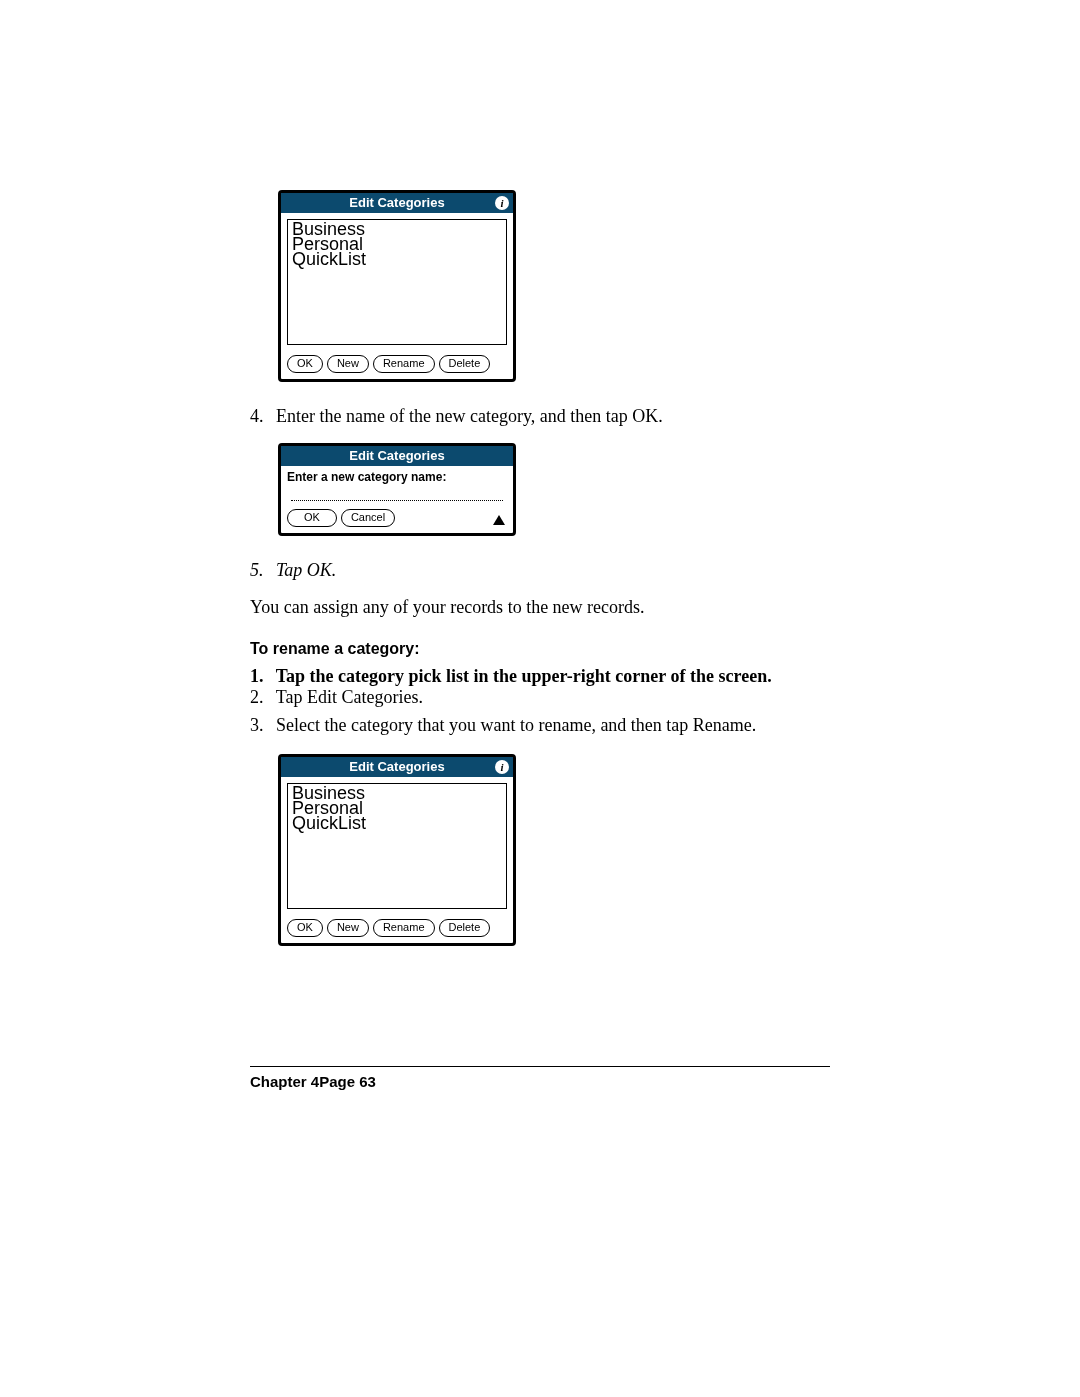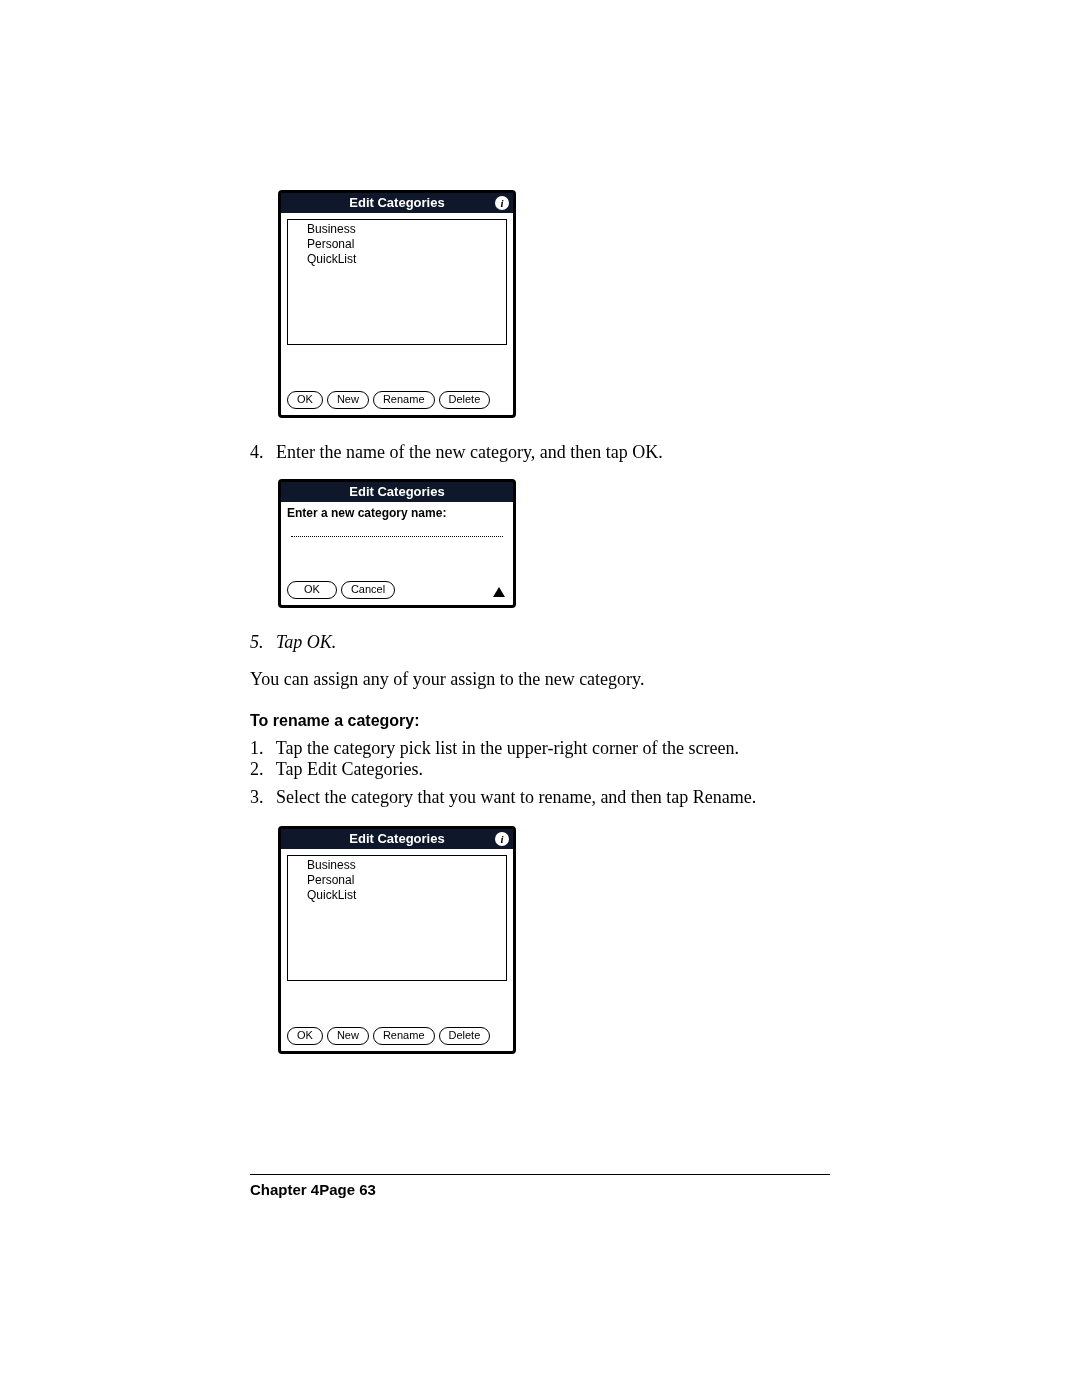--- a/index.html
+++ b/index.html
@@ -24,7 +24,7 @@
   }
   .palm-dialog.small { width: 232px; }
   .palm-title {
-    background: #0f172a;
+    background: #0c4a6e;
     color: #fff;
     font-family: Arial, Helvetica, sans-serif;
     font-weight: bold;

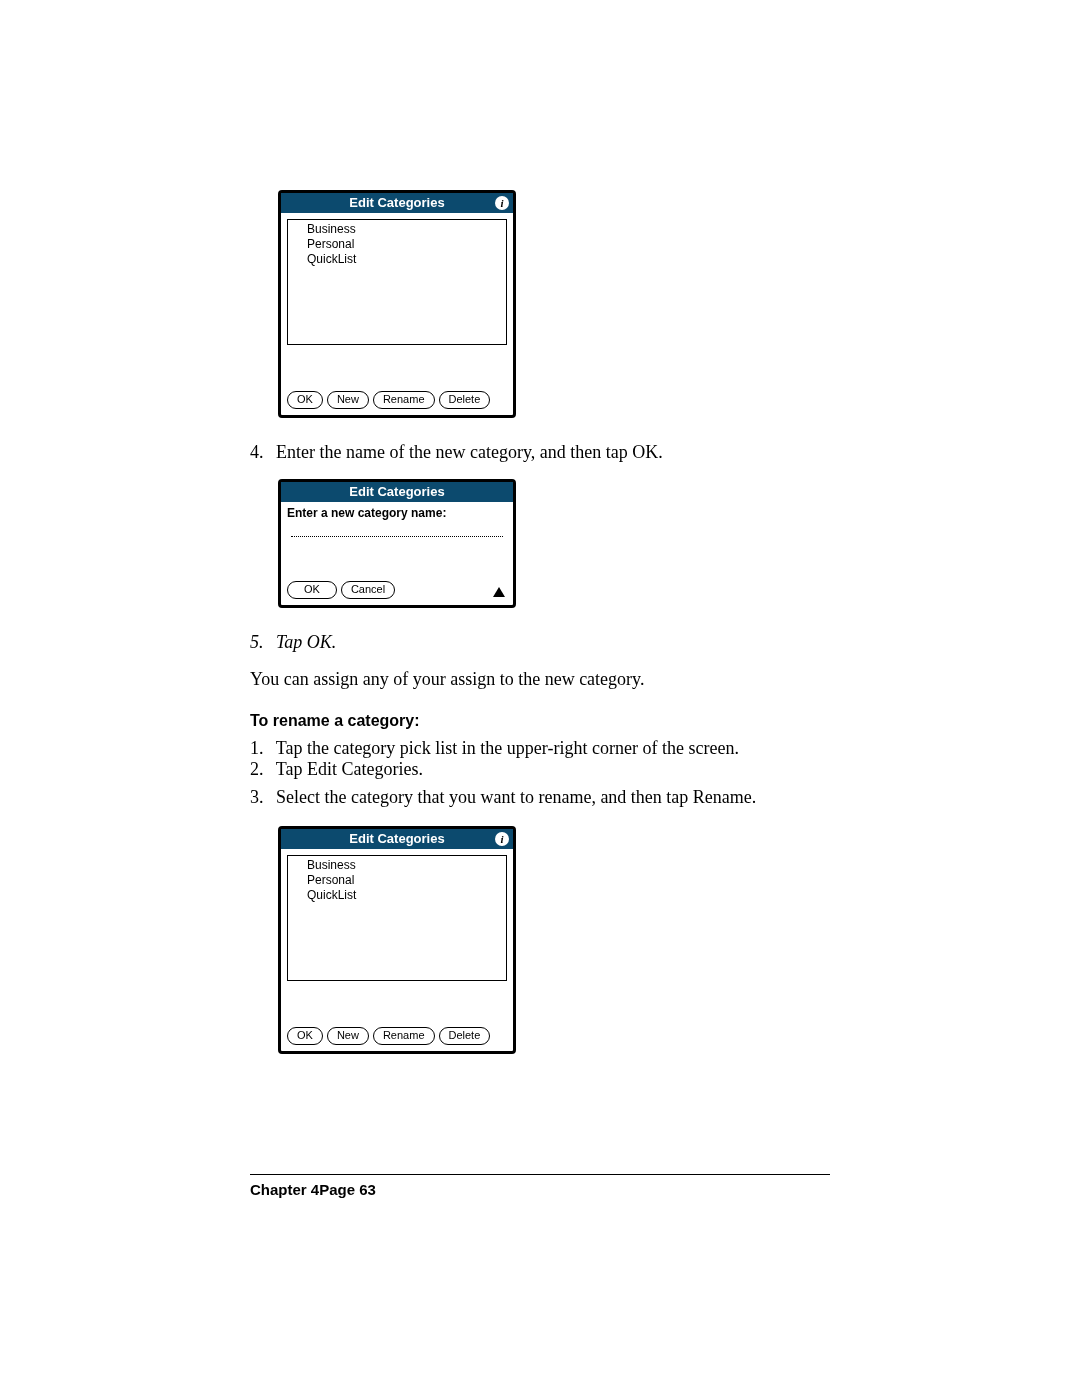--- a/index.html
+++ b/index.html
@@ -56,9 +56,9 @@
   .list-box {
     border: 1px solid #000;
     min-height: 120px;
-    padding: 2px 19px;
-    font-family: Arial, Helvetica, sans-serif;
-    font-size: 12px;
+    padding: 2px 4px;
+    font-family: Arial, Helvetica, sans-serif;
+    font-size: 18px;
     line-height: 15px;
   }
   .palm-buttons {

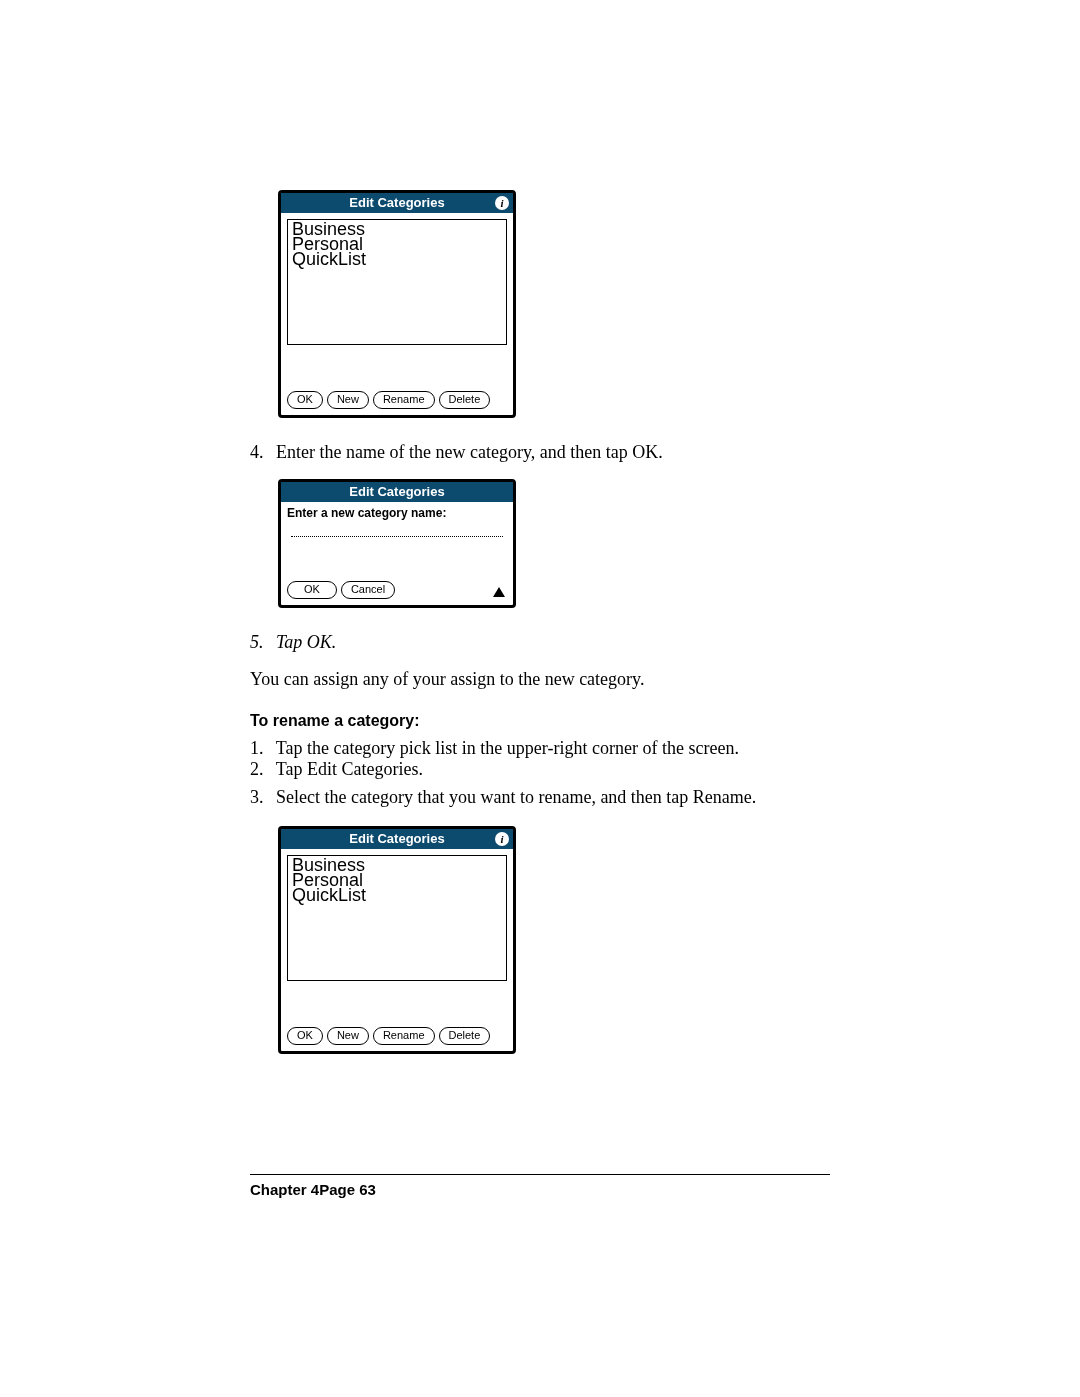--- a/index.html
+++ b/index.html
@@ -75,7 +75,6 @@
     font-size: 11px;
     padding: 1px 9px 2px 9px;
     line-height: 13px;
-    margin-top: 36px;
   }
   .prompt-label {
     font-family: Arial, Helvetica, sans-serif;

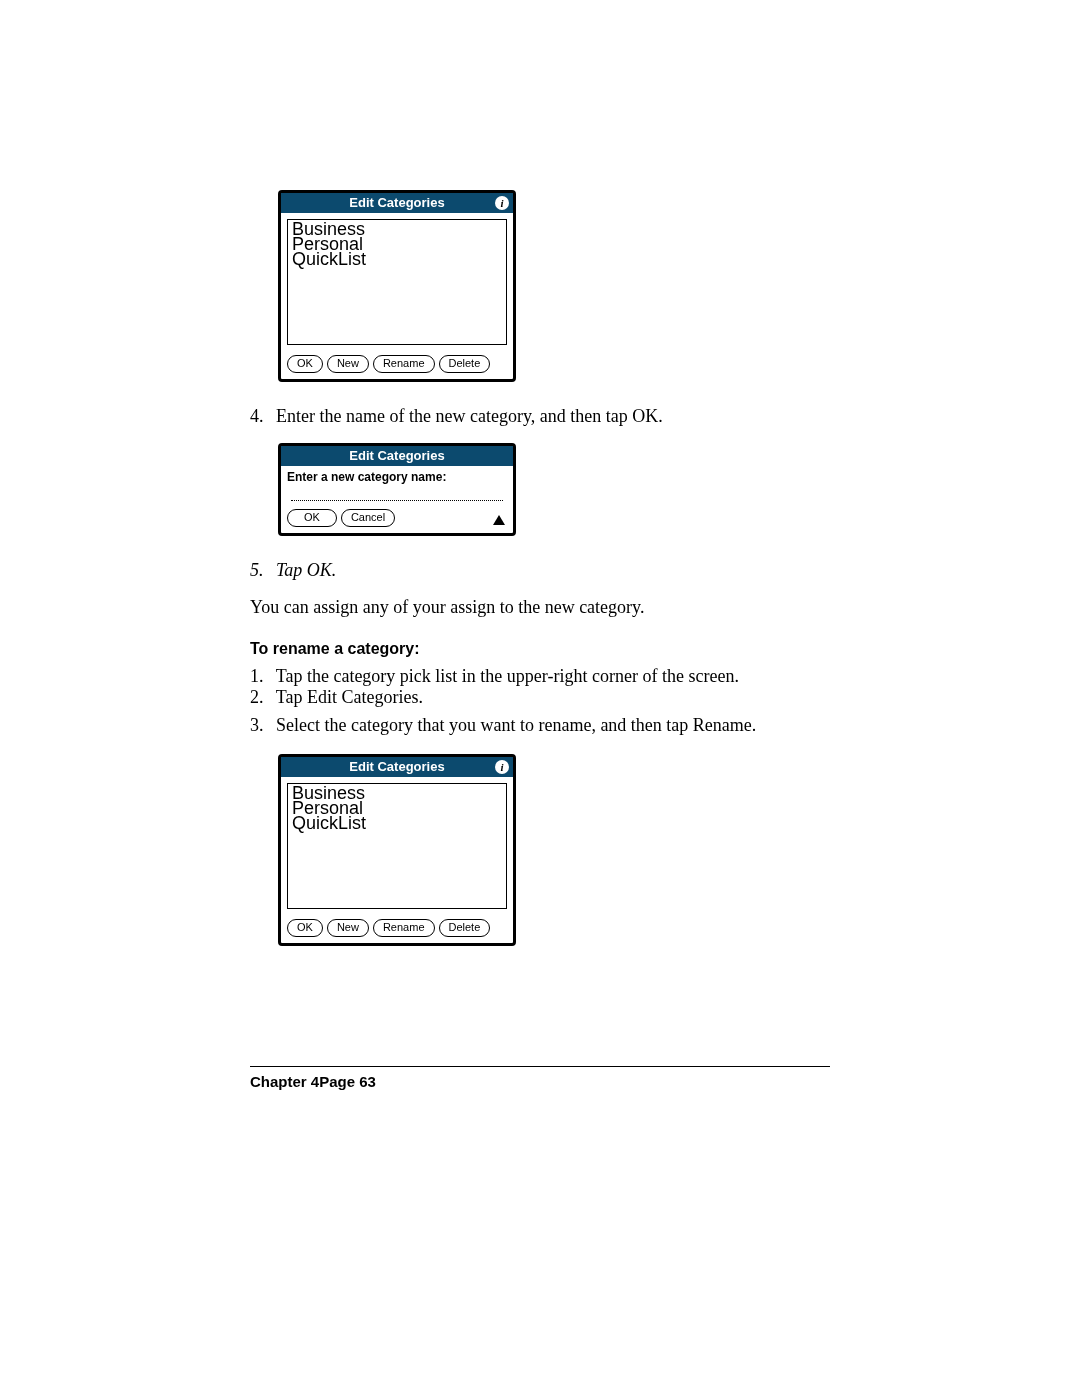--- a/index.html
+++ b/index.html
@@ -167,7 +167,7 @@
     <span>Tap OK.</span>
   </div>
 
-  <p class="para">You can assign any of your assign to the new category.</p>
+  <p class="para">You can assign any of your records to the new records.</p>
 
   <div class="subhead">To rename a category:</div>
 

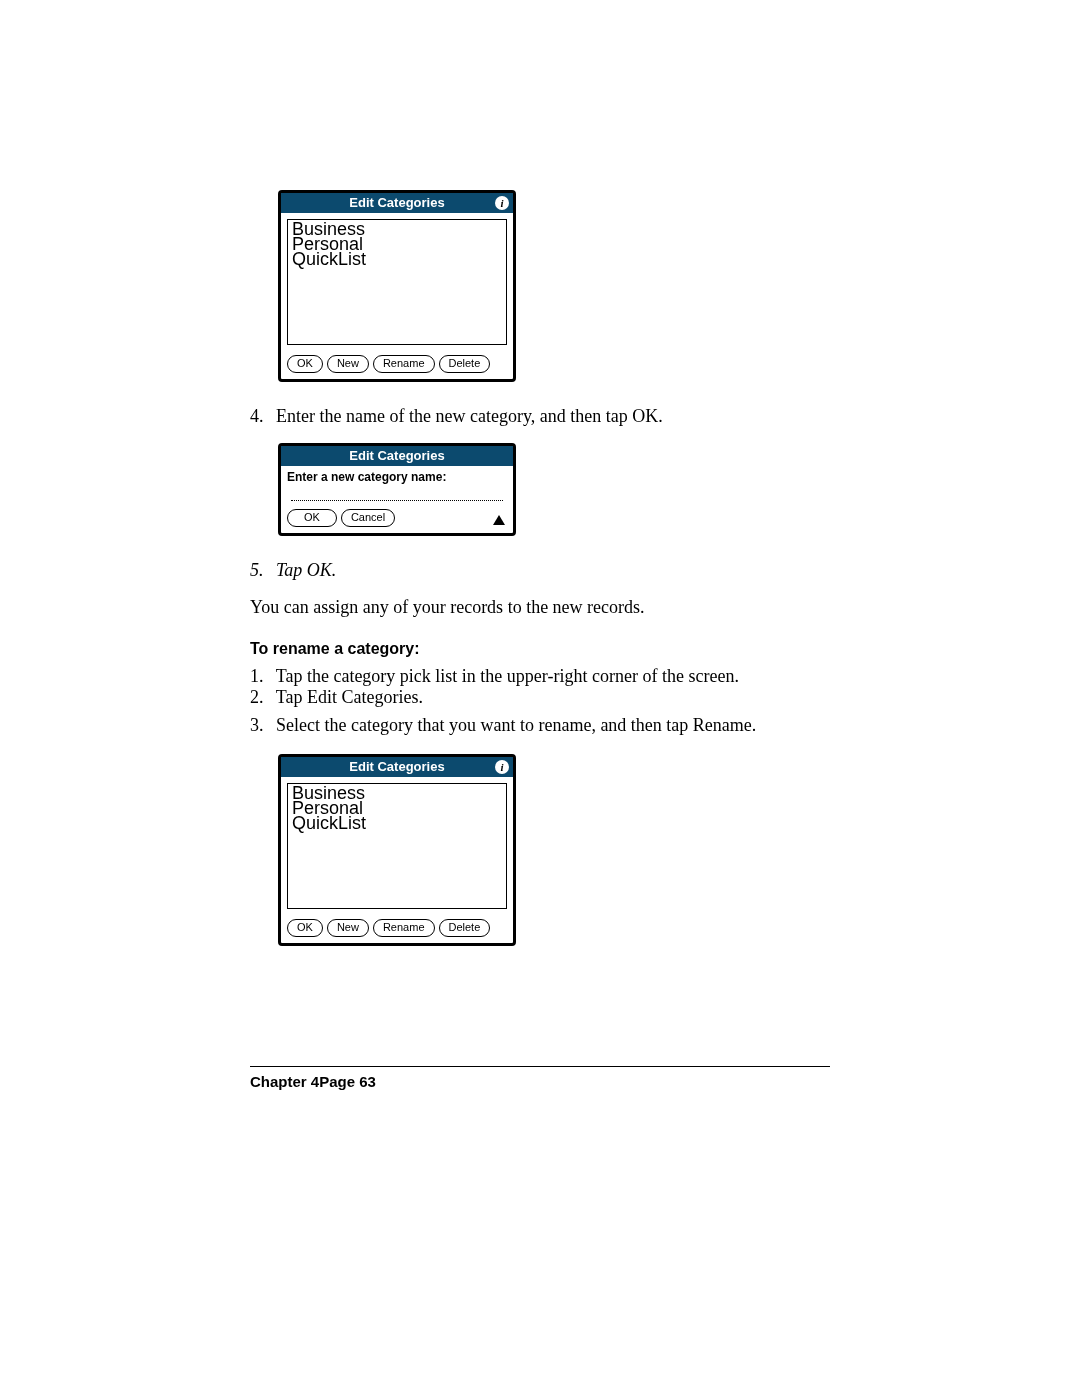--- a/index.html
+++ b/index.html
@@ -171,7 +171,7 @@
 
   <div class="subhead">To rename a category:</div>
 
-  <div style="margin-top:6px;">
+  <div style="margin-top:6px;font-weight:bold;">
     <span class="step-num">1.</span>
     <span>Tap the category pick list in the upper-right corner of the screen.</span>
   </div>

